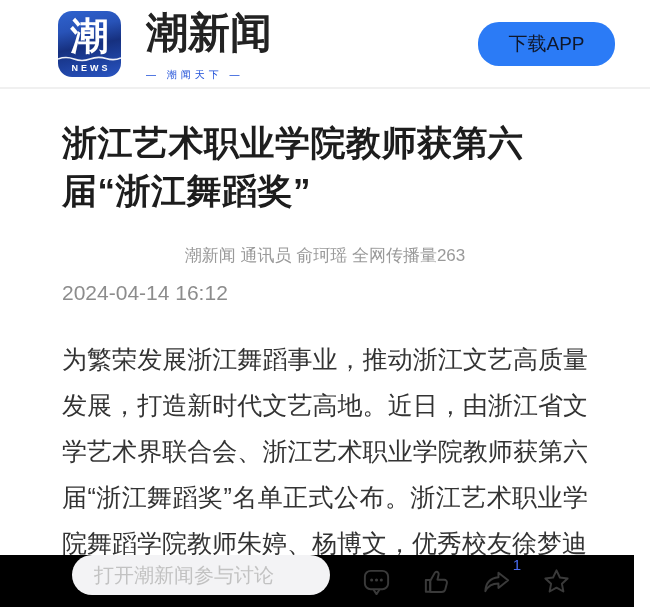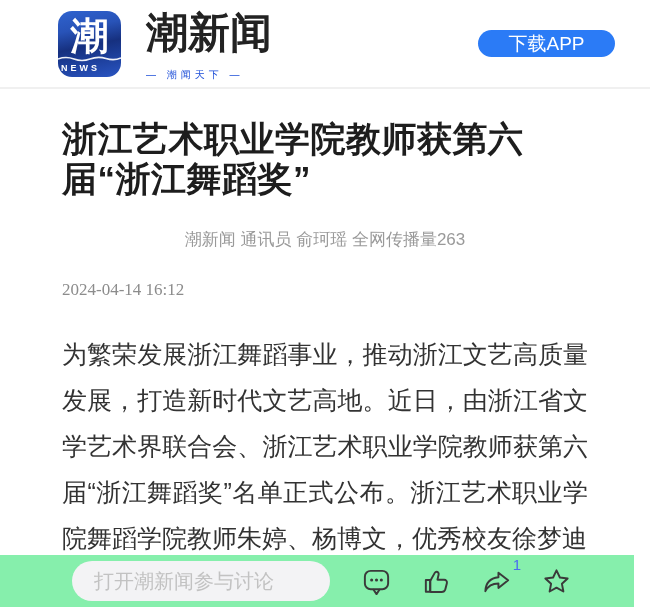--- a/index.html
+++ b/index.html
@@ -49,9 +49,9 @@
   .brand-slogan { margin-top: 7px; font-size: 10px; color: #1d4ed8; letter-spacing: 4px; }
   .download-btn {
     margin-left: auto;
-    width: 137px; height: 27px;
+    width: 137px; height: 44px;
     border: none; border-radius: 21px;
-    background: #2b7bf6; color: #ffffff;
+    background: #2b7bf6; color: #0f172a;
     font-size: 19px; font-family: inherit;
     cursor: pointer;
   }

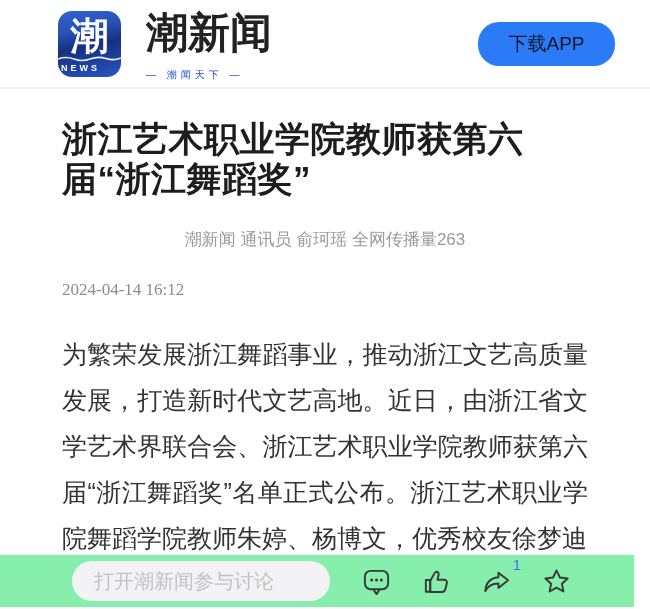--- a/index.html
+++ b/index.html
@@ -41,6 +41,7 @@
   .logo-wave { position: absolute; left: 0; bottom: 15px; width: 100%; height: 7px; }
   .logo-news {
     position: absolute; bottom: 4px; left: 0; right: 0;
+    text-align: center;
     font-size: 9px; font-weight: 700; color: #ffffff;
     letter-spacing: 3px; padding-left: 3px;
   }

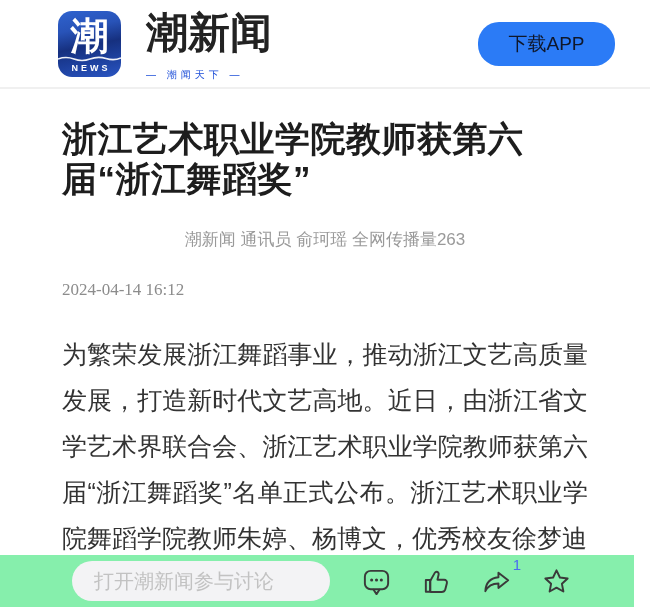--- a/index.html
+++ b/index.html
@@ -61,7 +61,7 @@
   .article { padding: 0 62px; }
   .title {
     margin-top: 30px;
-    font-size: 35px; line-height: 40px;
+    font-size: 35px; line-height: 48px;
     font-weight: 700; color: #1d1d1d;
     letter-spacing: 0.5px;
   }

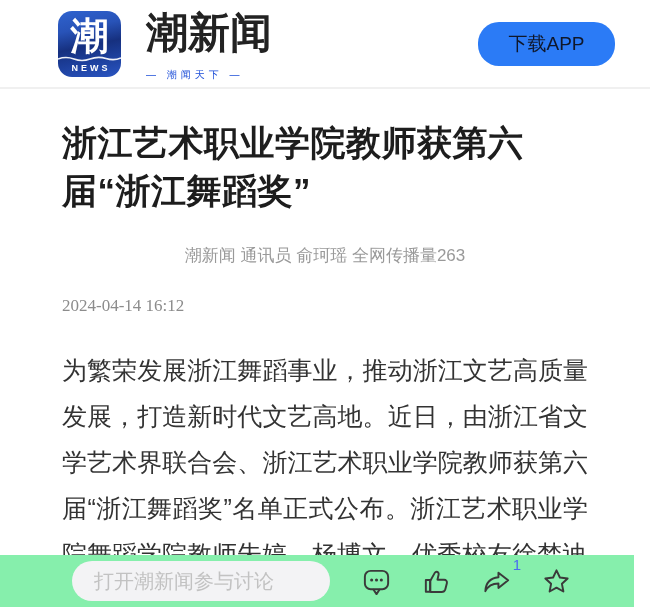--- a/index.html
+++ b/index.html
@@ -66,7 +66,7 @@
     letter-spacing: 0.5px;
   }
   .byline { margin-top: 29px; font-size: 17px; color: #999999; text-align: center; }
-  .date   { margin-top: 29px; font-size: 17px; color: #8c8c8c; font-family: Liberation Serif, serif; }
+  .date   { margin-top: 14px; font-size: 21px; color: #8c8c8c; }
   .body-text {
     margin-top: 31px;
     font-size: 25px; line-height: 46px;

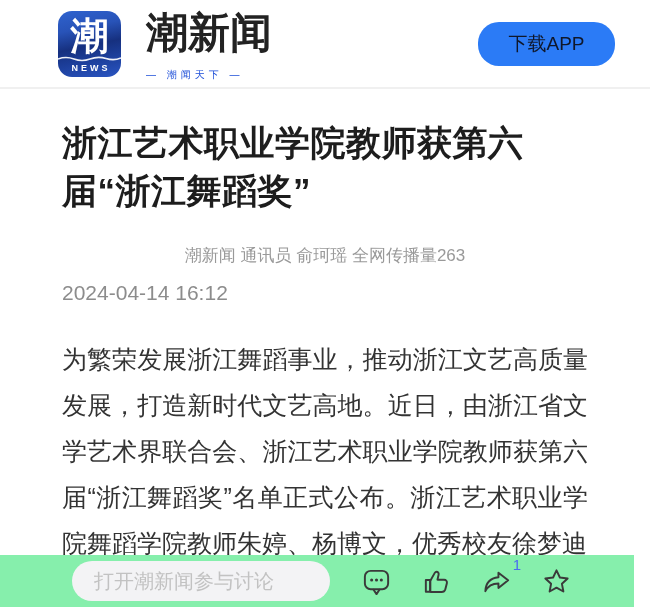--- a/index.html
+++ b/index.html
@@ -78,8 +78,8 @@
   .toolbar {
     position: absolute; left: 0; right: 16px; bottom: 2px;
     height: 52px;
-    background: #86efac;
-    display: flex; align-items: center;
+    background: #000000;
+    display: flex; 
     padding: 0 60px 0 72px;
   }
   .comment-input {

